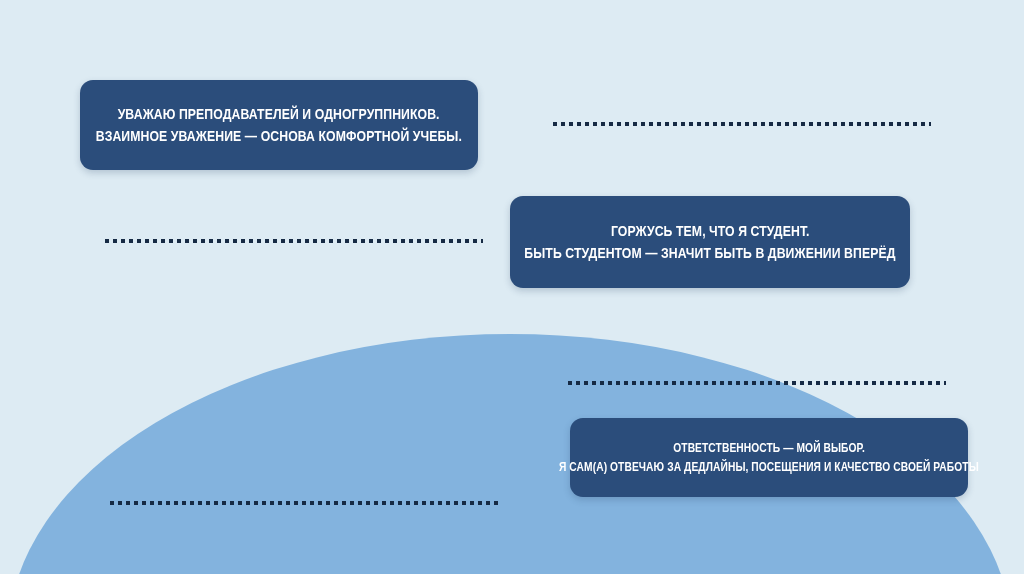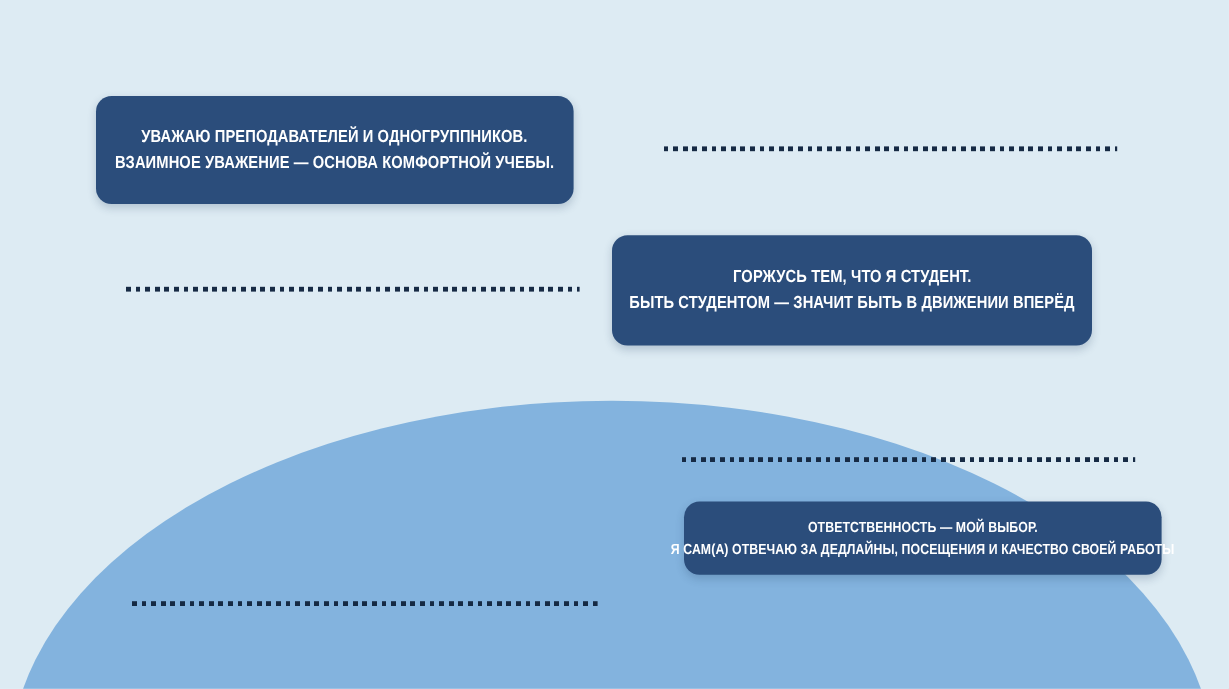--- a/index.html
+++ b/index.html
@@ -79,7 +79,7 @@
   #card-1 { left: 80px;  top: 80px;  width: 398px; height: 90px;  }
   #card-2 { left: 510px; top: 196px; width: 400px; height: 92px;  }
   #card-3 { left: 80px;  top: 352px; width: 394px; height: 90px;  }
-  #card-4 { left: 570px; top: 418px; width: 398px; height: 61px;  }
+  #card-4 { left: 570px; top: 418px; width: 398px; height: 79px;  }
 
   #card-1 .line { font-size: 14.6px; }
   #card-2 .line { font-size: 14.6px; }

